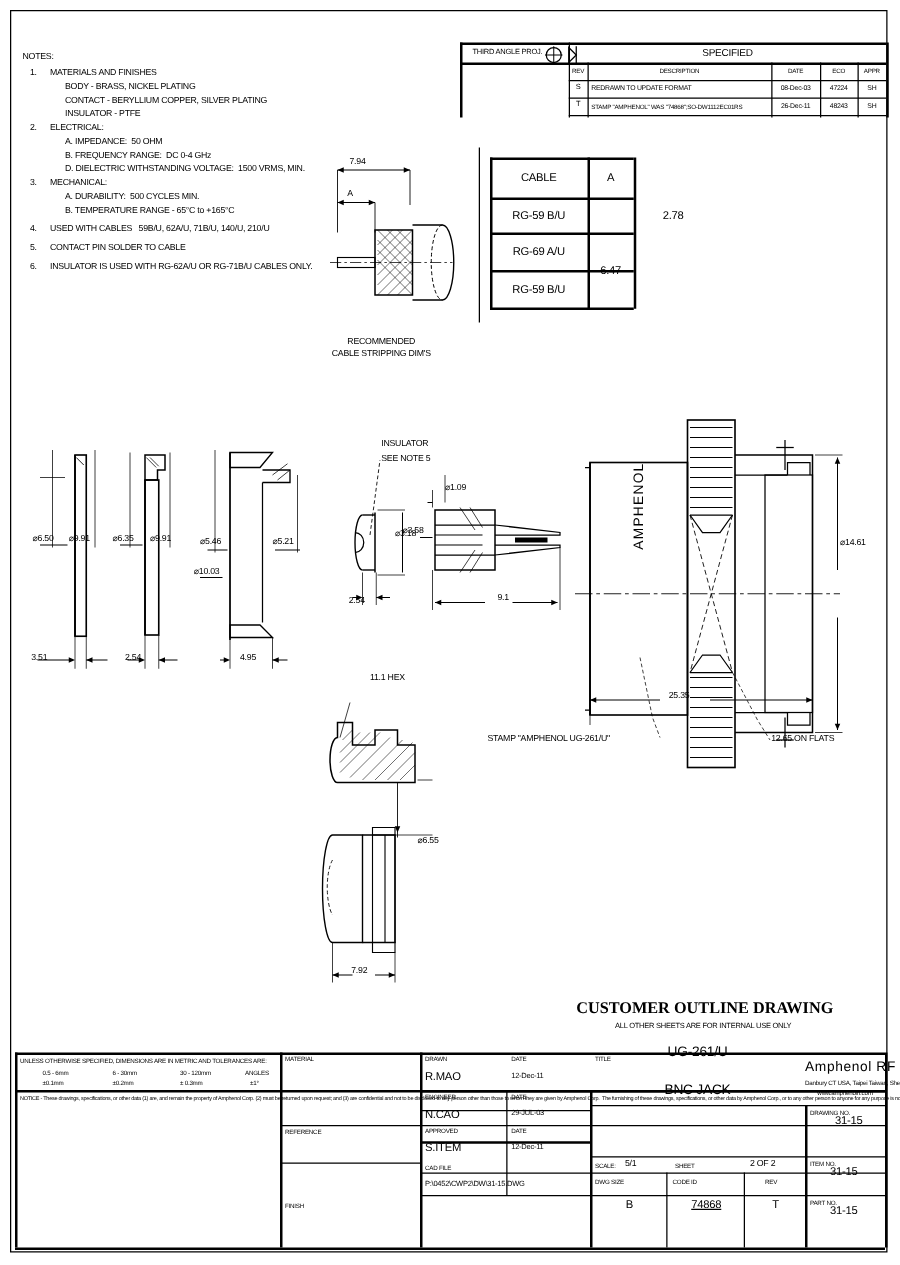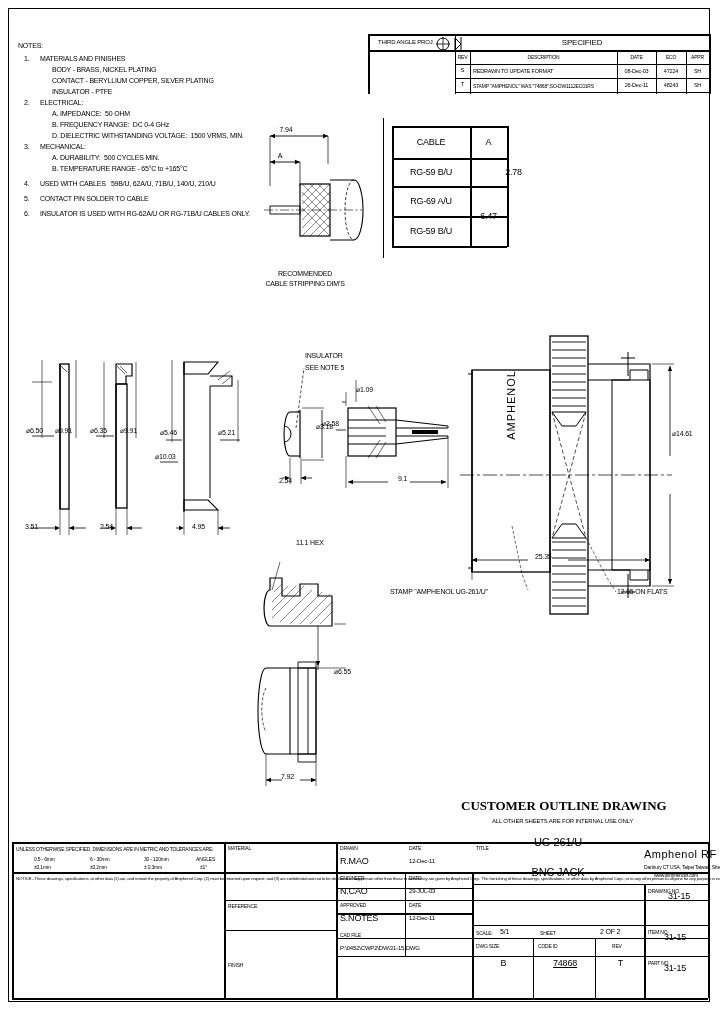--- a/index.html
+++ b/index.html
@@ -125,7 +125,7 @@
     <div class="t f9 ctr" style="left:470px;top:137px;width:37px;">A</div>
 
     <div class="t f9 ctr" style="left:392px;top:167px;width:78px;">RG-59 B/U</div>
-    <div class="t f9 ctr" style="left:468px;top:167px;width:37px;padding-left:27px;">2.78</div>
+    <div class="t f9 ctr" style="left:493px;top:167px;width:37px;padding-left:27px;">2.78</div>
 
     <div class="t f9 ctr" style="left:392px;top:196px;width:78px;">RG-69 A/U</div>
     <div class="t f9 ctr" style="left:470px;top:211px;width:37px;">6.47</div>

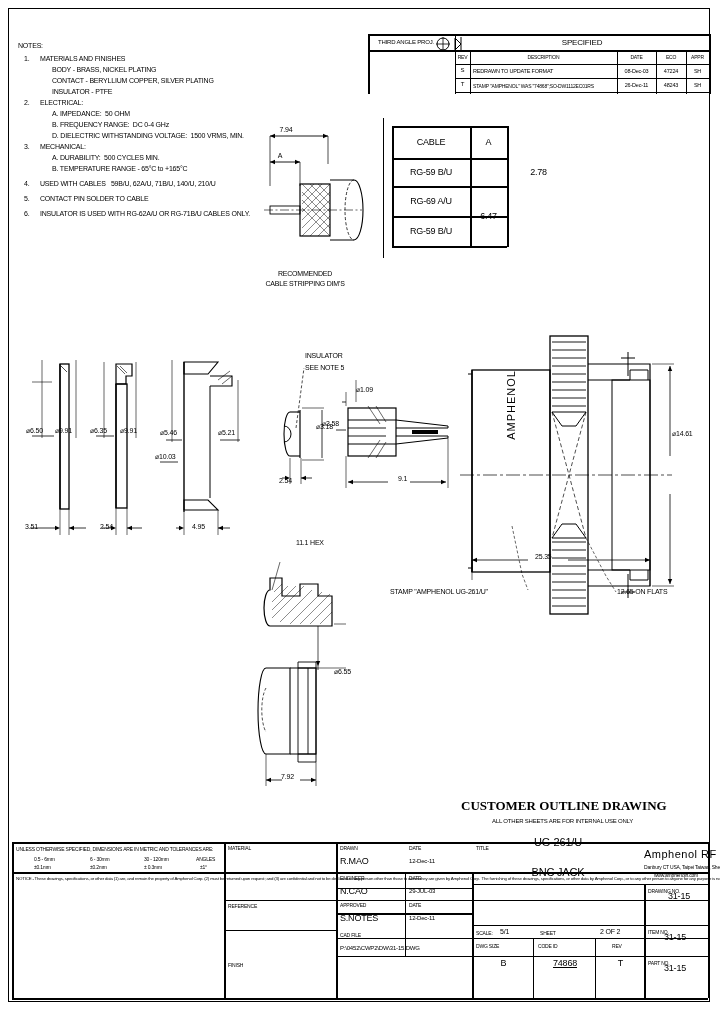--- a/index.html
+++ b/index.html
@@ -498,7 +498,7 @@
     <div class="t f6" style="left:409px;top:888px;">29-JUL-03</div>
 
     <div class="t f5" style="left:340px;top:902px;">APPROVED</div>
-    <div class="t f9" style="left:340px;top:913px;">S.NOTES</div>
+    <div class="t f9" style="left:340px;top:913px;">S.ITEM</div>
     <div class="t f5" style="left:409px;top:902px;">DATE</div>
     <div class="t f6" style="left:409px;top:915px;">12-Dec-11</div>
 

